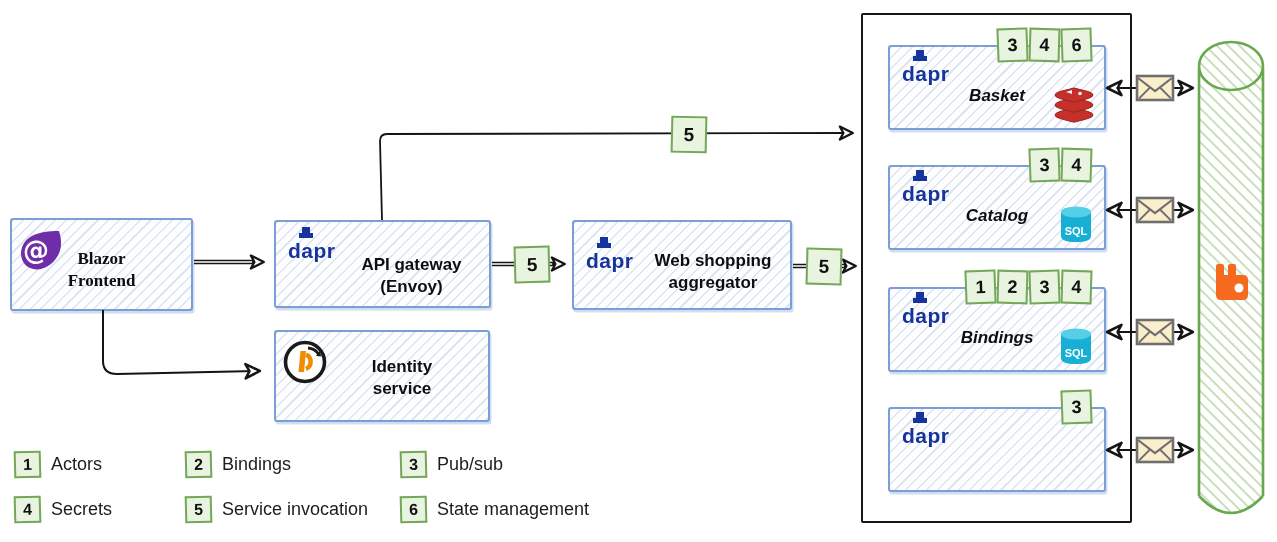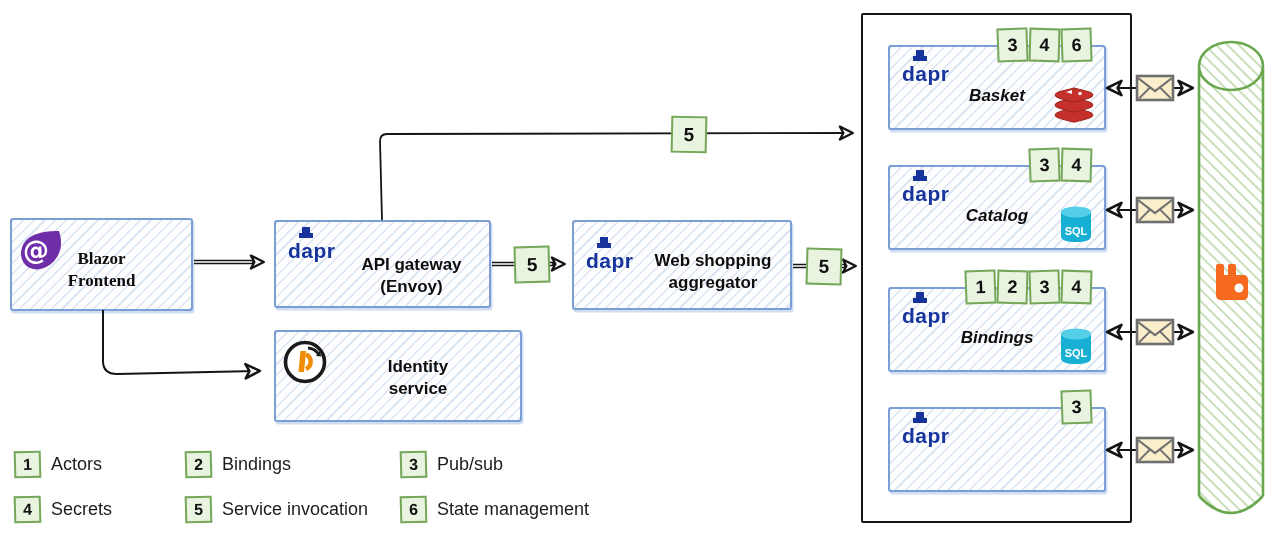--- a/index.html
+++ b/index.html
@@ -97,7 +97,7 @@
 (Envoy)</div>
   </div>
 
-  <div class="node" style="left:274px;top:330px;width:248px;height:92px;">
+  <div class="node" style="left:274px;top:330px;width:216px;height:92px;">
     <svg width="46" height="46" viewBox="0 0 46 46" style="position:absolute;left:6px;top:7px;">
       <circle cx="23" cy="23" r="19.5" fill="#ffffff" stroke="#1a1a1a" stroke-width="3.6"></circle>
       <path d="M18.5,12 L24,12 L22,33 L16.5,33 Z" fill="#f08c00"></path>

